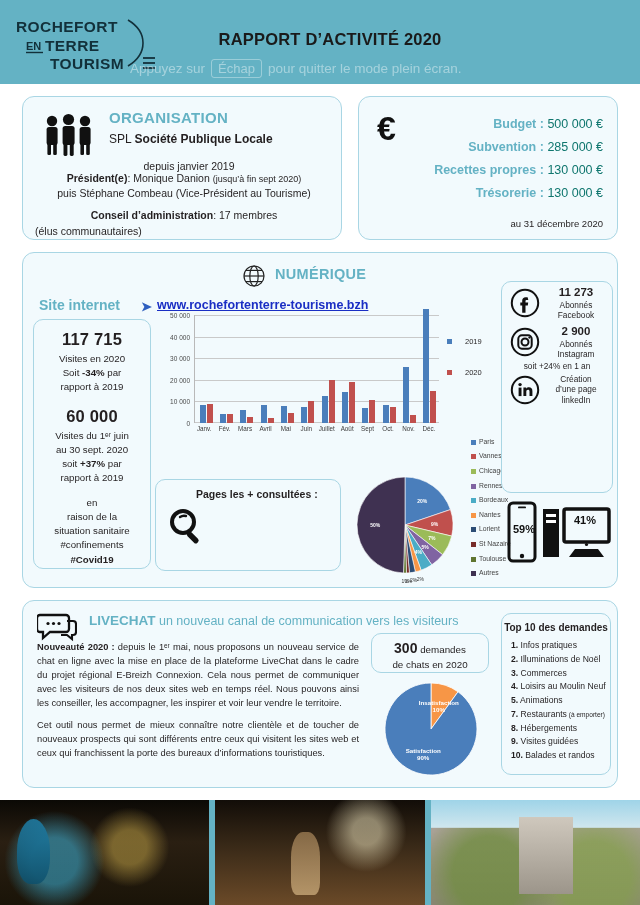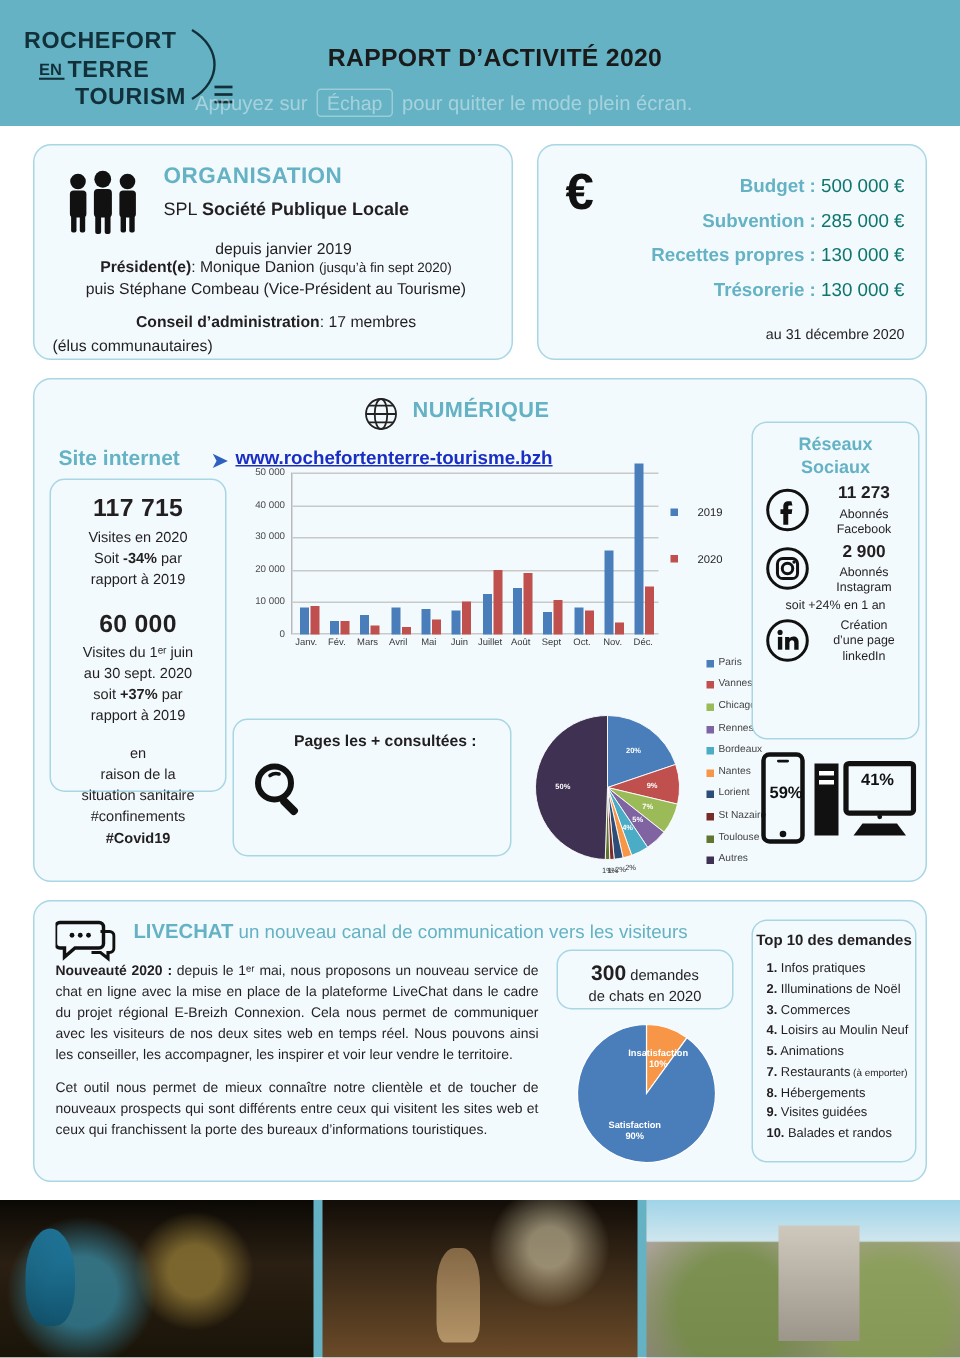--- a/index.html
+++ b/index.html
@@ -479,10 +479,6 @@
       </div>
 
     <div class="inner-card" id="rs">
-      <div class="rs-title">
-        <div>Réseaux</div>
-        <div>Sociaux</div>
-      </div>
       <div class="rs-row">
         <div class="rs-ic">
           <svg viewBox="0 0 30 30" width="30" height="30">

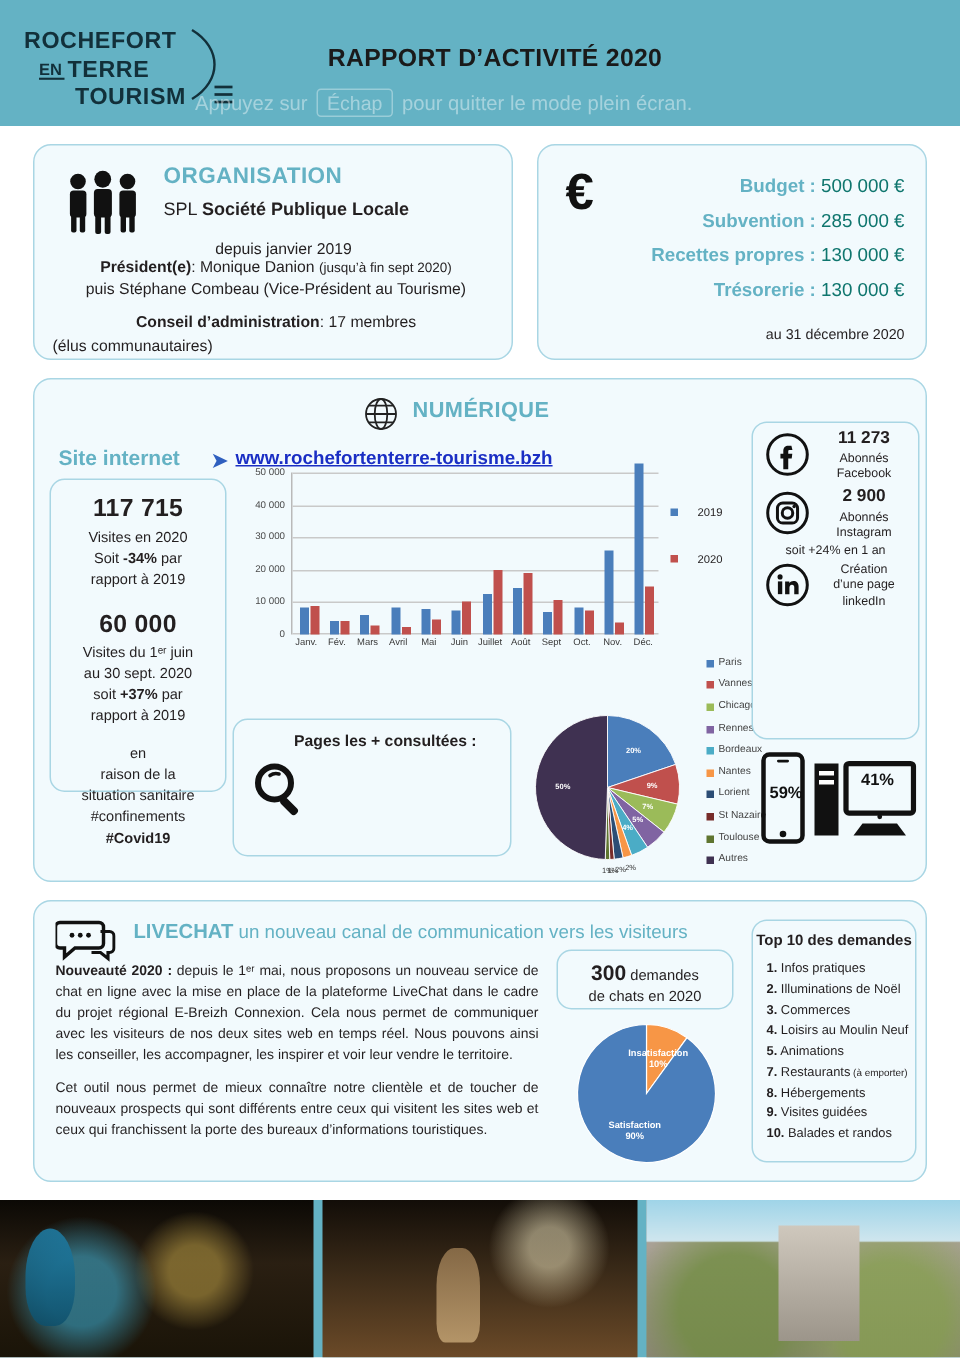--- a/index.html
+++ b/index.html
@@ -81,7 +81,7 @@
               color:#1a2ec4; text-decoration:underline; }
 
   
-  #stats { position:absolute; left:10px; top:66px; width:118px; height:209px; }
+  #stats { position:absolute; left:10px; top:66px; width:118px; height:250px; }
   .stats-in { padding:8px 7px; text-align:center; font-size:9.7px; line-height:1.45; }
   .big { font-size:16.5px; font-weight:bold; letter-spacing:.2px; }
   .stats-in b { font-weight:bold; }

